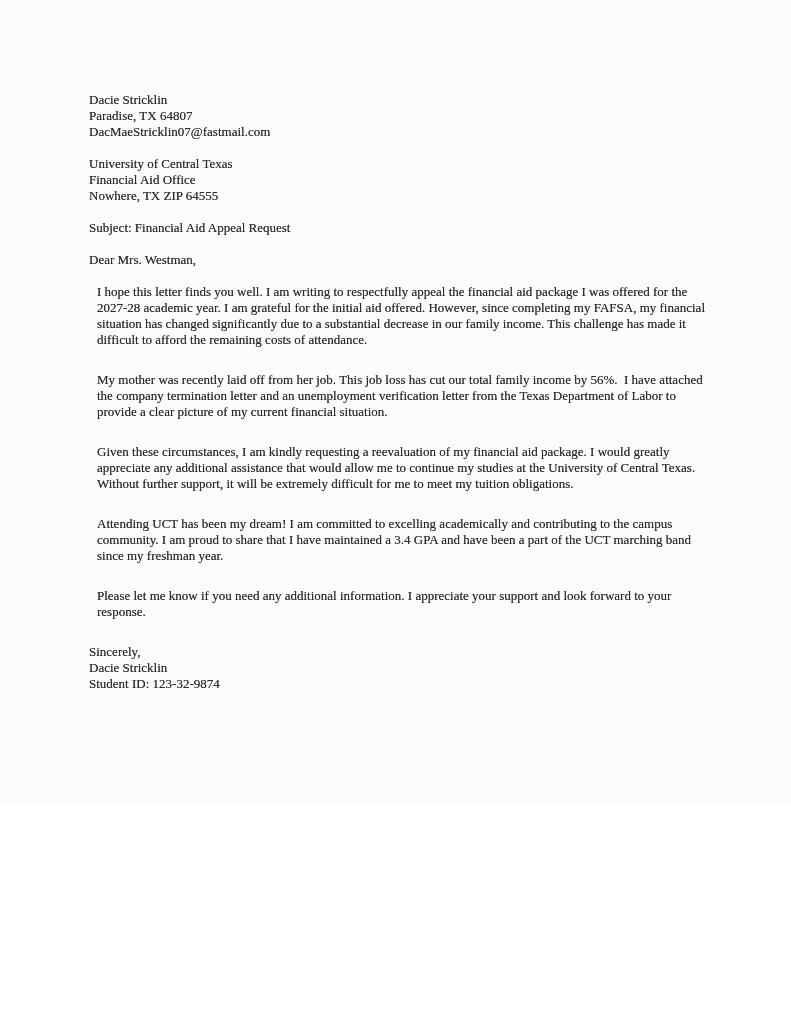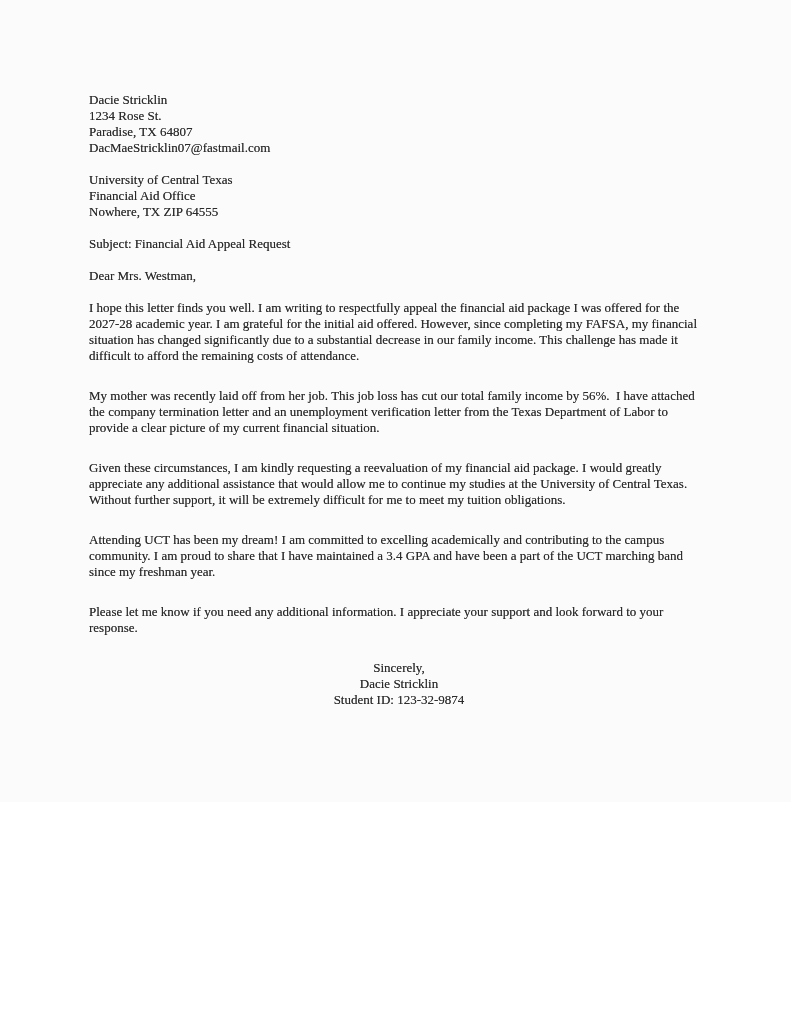--- a/index.html
+++ b/index.html
@@ -50,7 +50,6 @@
 
     <div class="block">
       <div>Dacie Stricklin</div>
-      <div>1234 Rose St.</div>
       <div>Paradise, TX 64807</div>
       <div>DacMaeStricklin07@fastmail.com</div>
     </div>

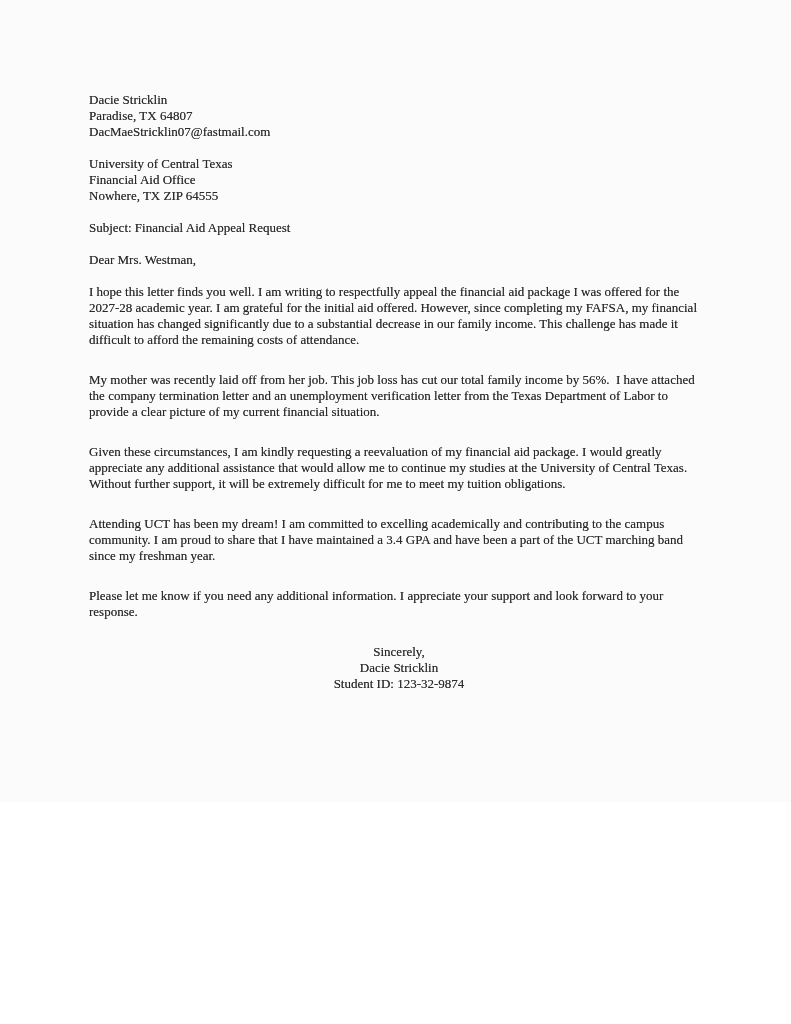--- a/index.html
+++ b/index.html
@@ -33,7 +33,7 @@
     white-space: pre-wrap;
   }
   .para {
-    margin: 0 0 24px 0;
+    margin: 0 0 24px 8px;
     white-space: pre-wrap;
     text-align: left;
   }

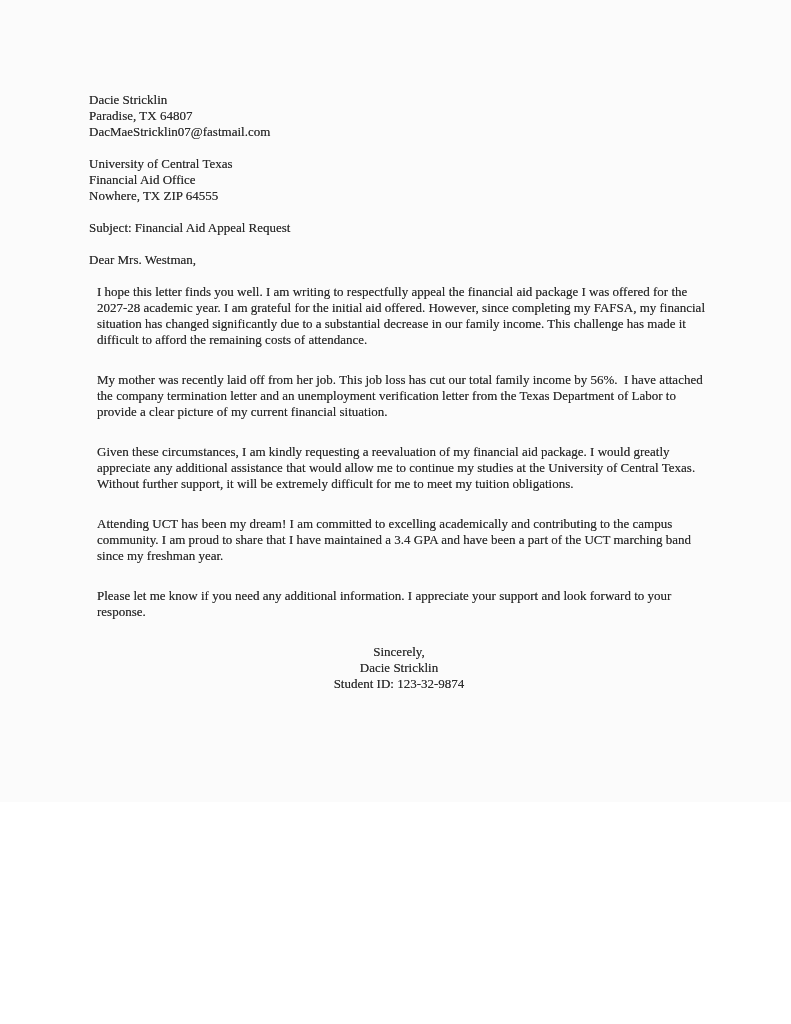--- a/index.html
+++ b/index.html
@@ -38,8 +38,7 @@
     text-align: left;
   }
   .closing {
-    margin: 9px;
-    text-align: center;
+    margin: 0;
   }
 </style>
 </head>

